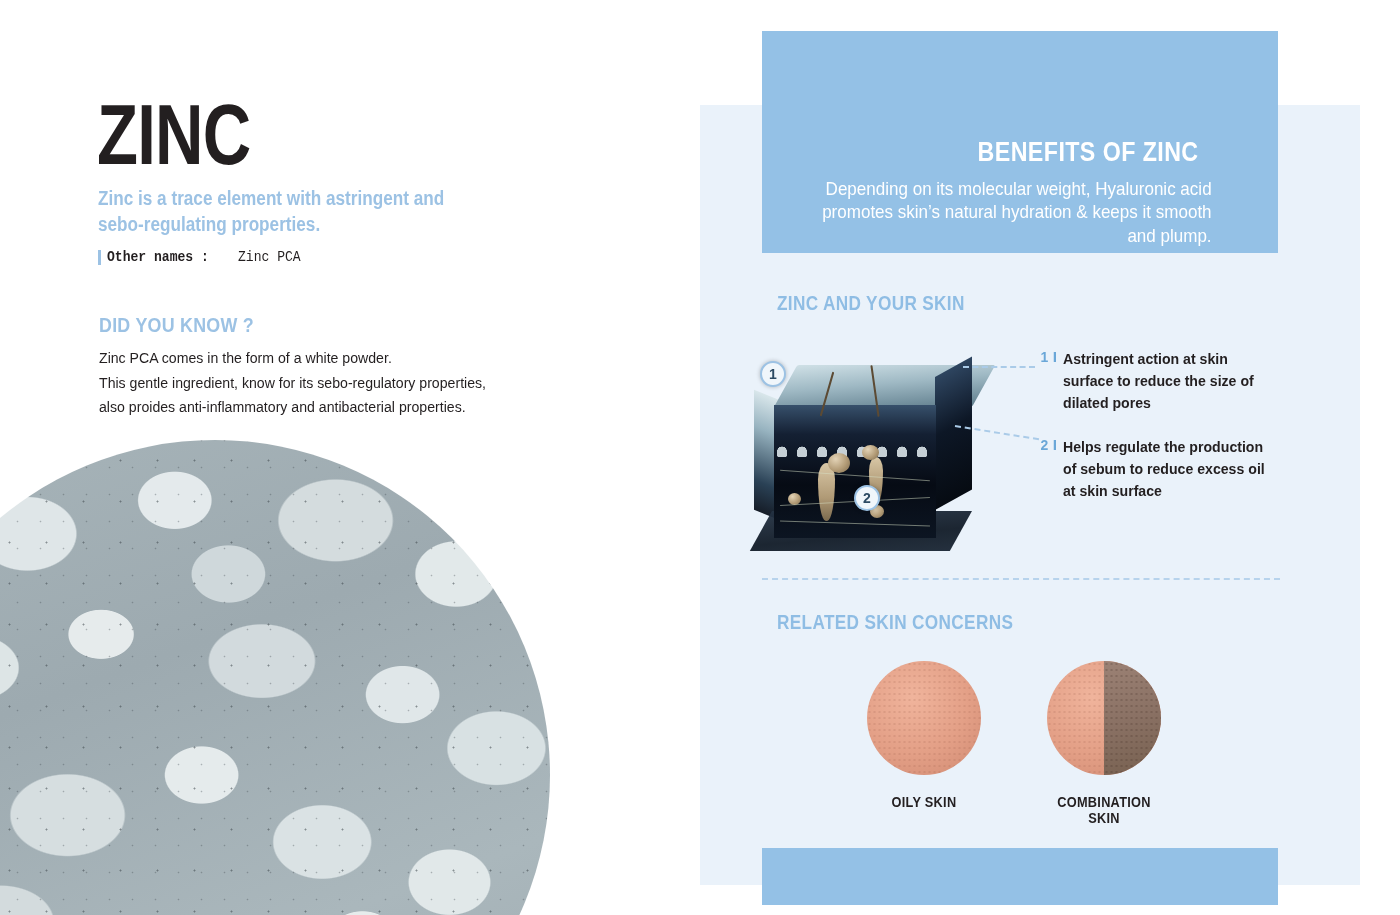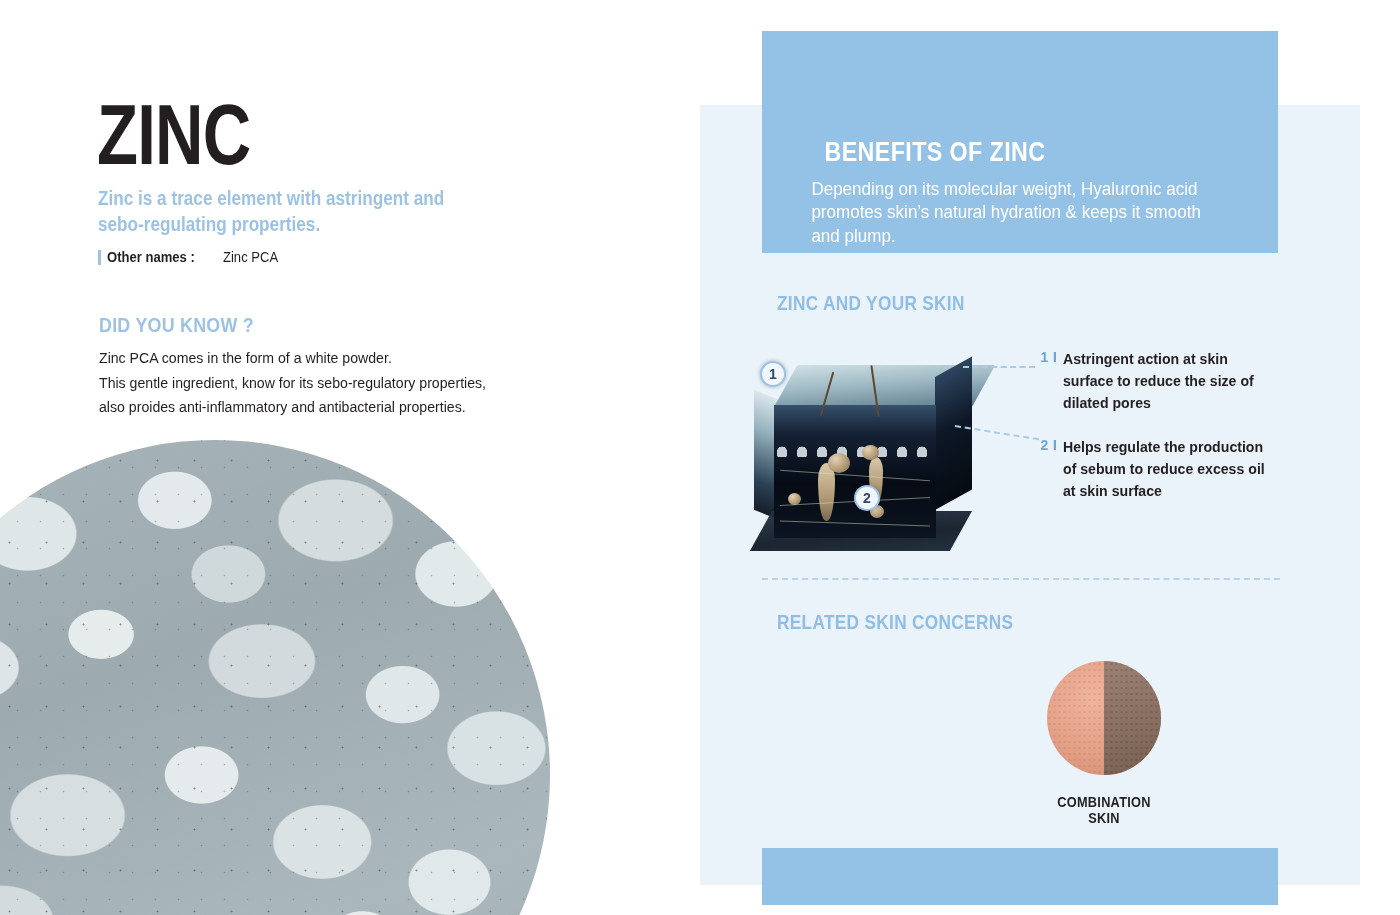--- a/index.html
+++ b/index.html
@@ -86,7 +86,7 @@
 
   .benefits-box {
     position:absolute; left:762px; top:31px; width:516px; height:222px;
-    background:#94c1e6; padding:28px 49px 0 32px; text-align:left;
+    background:#94c1e6; padding:28px 49px 0 32px; text-align:right;
   }
   .benefits-title {
     margin-top:78px; font-size:27px; font-weight:bold; color:#ffffff; letter-spacing:0.5px;

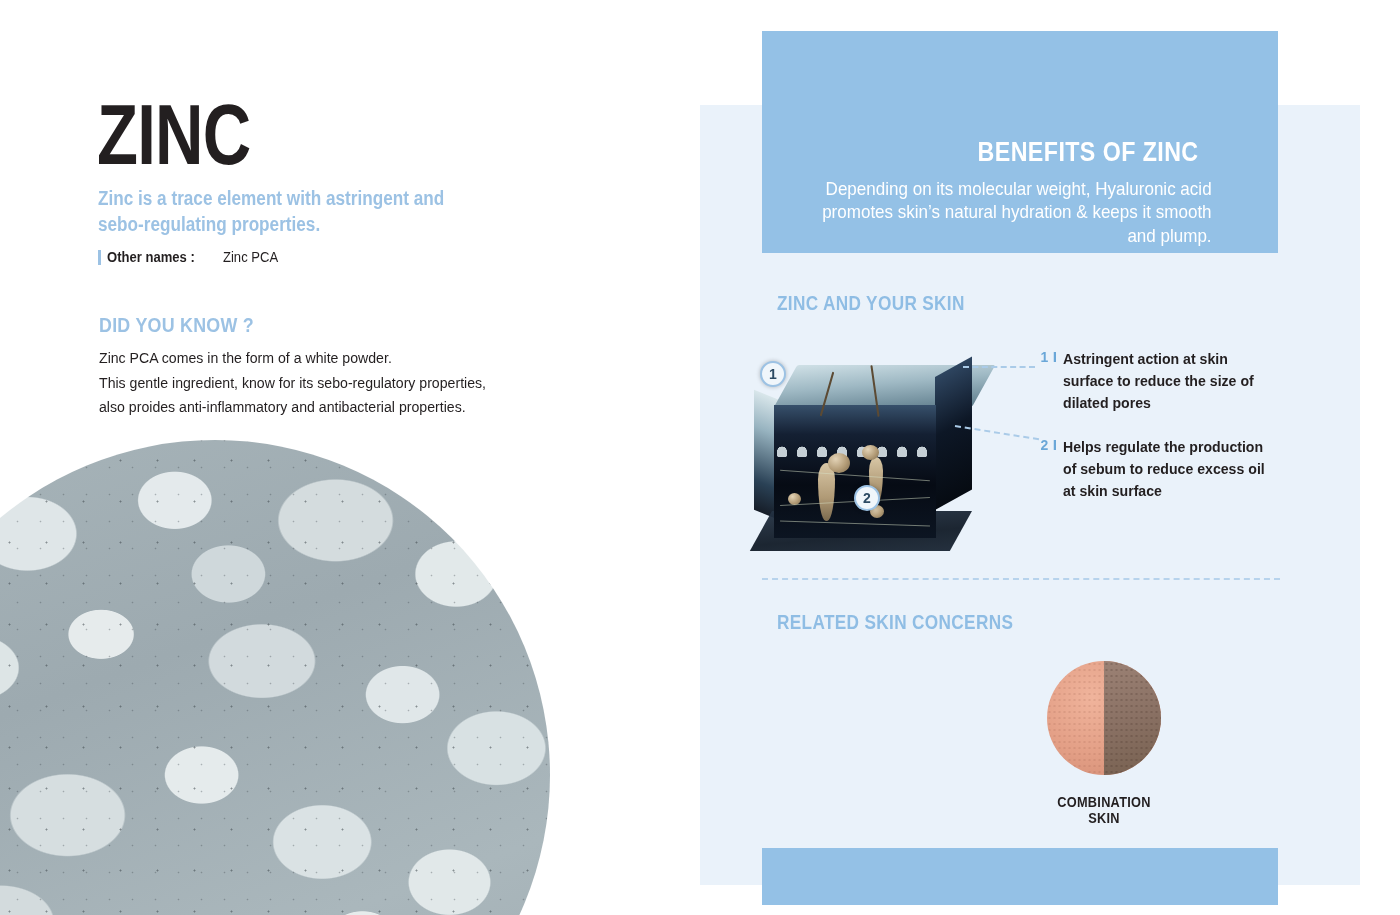--- a/index.html
+++ b/index.html
@@ -24,7 +24,7 @@
   }
   .othernames-row {
     position:absolute; left:98px; top:249px;
-    display:flex; align-items:center; gap:6px;
+    display:flex; align-items:center; gap:6px;font-family:Liberation Mono, monospace;
   }
   .bluebar { width:3px; height:15px; background:#9cc2e4; flex:0 0 auto; }
   .othernames-label { font-size:14.5px; font-weight:bold; color:#231f20;

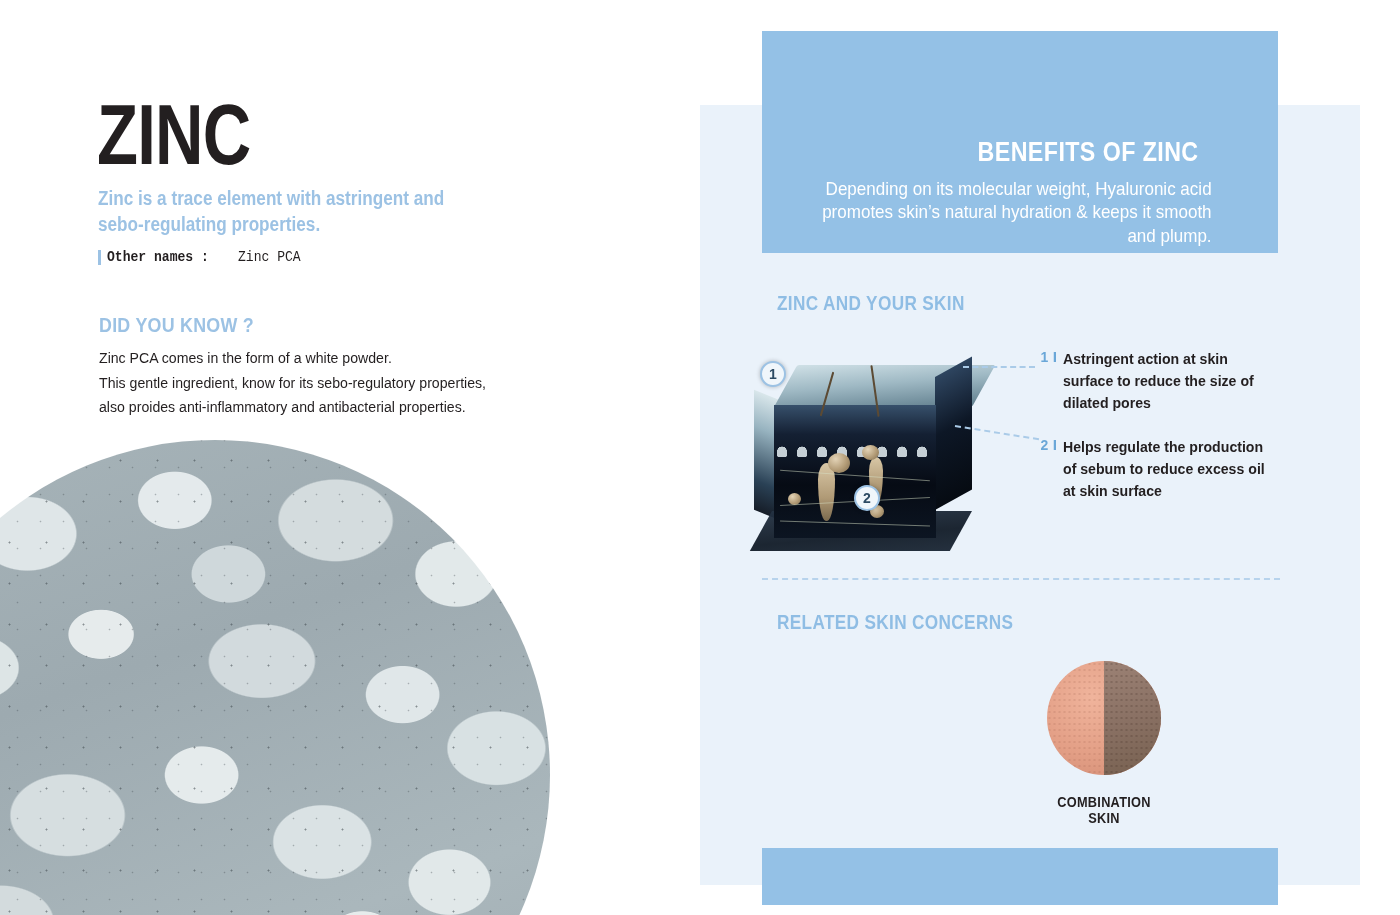--- a/index.html
+++ b/index.html
@@ -275,6 +275,10 @@
 
   <div class="sec-head" id="sec-concerns">RELATED SKIN CONCERNS</div>
 
+  <div class="concern" id="concern-oily">
+    <div class="concern-circle"></div>
+    <div class="concern-label">OILY SKIN</div>
+  </div>
 
   <div class="concern" id="concern-combo">
     <div class="concern-circle split"></div>

